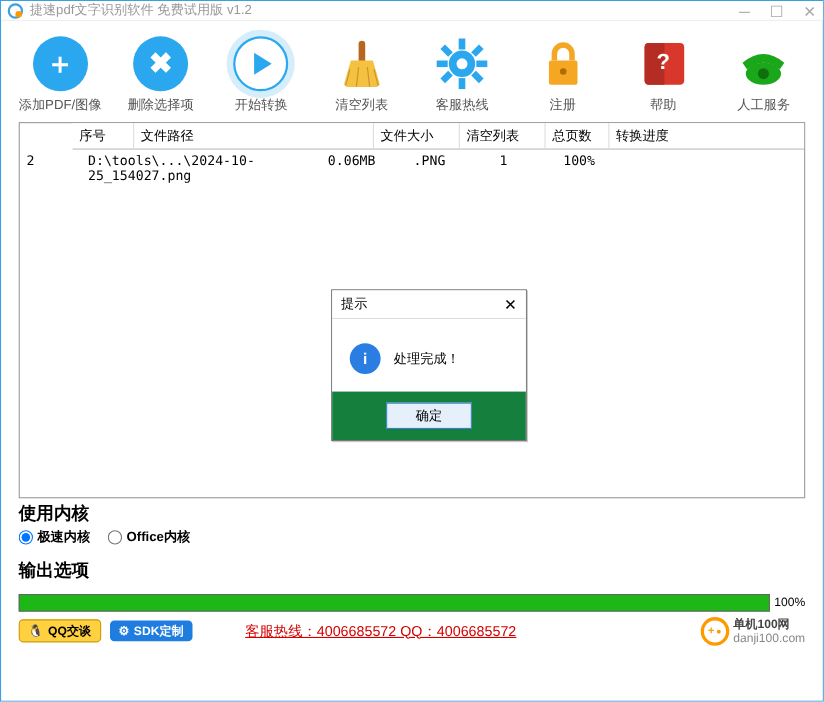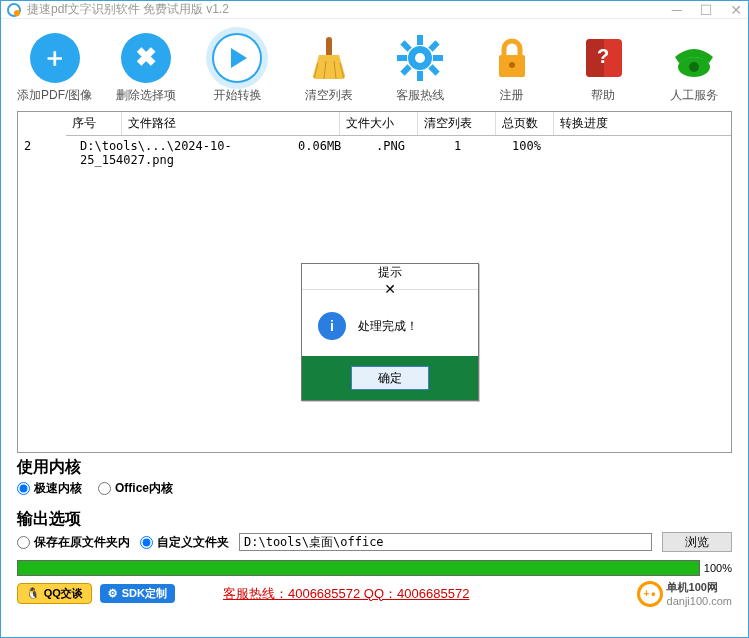--- a/index.html
+++ b/index.html
@@ -34,7 +34,7 @@
 .trow > div { border-right: 1px solid transparent; font-family: SimSun, monospace; }
 
 .dialog { position: absolute; left: 300px; top: 262px; width: 178px; border: 1px solid #777; background: #f0f0f0; box-shadow: 1px 1px 0 #ccc; }
-.dlg-title { height: 26px; display: flex; align-items: center; justify-content: space-between; padding: 0 8px; background: #fff; border-bottom: 1px solid #ddd; flex-direction: column; }
+.dlg-title { height: 26px; display: flex; align-items: center; justify-content: space-between; padding: 0 8px; background: #fff; border-bottom: 1px solid #ddd; }
 .dlg-close { font-size: 14px; cursor: pointer; }
 .dlg-body { padding: 22px 16px 16px; display: flex; align-items: center; gap: 12px; background: #fff; }
 .dlg-ico { width: 28px; height: 28px; border-radius: 50%; background: #2a7de1; color: #fff; display: flex; align-items: center; justify-content: center; font-weight: bold; font-size: 14px; }

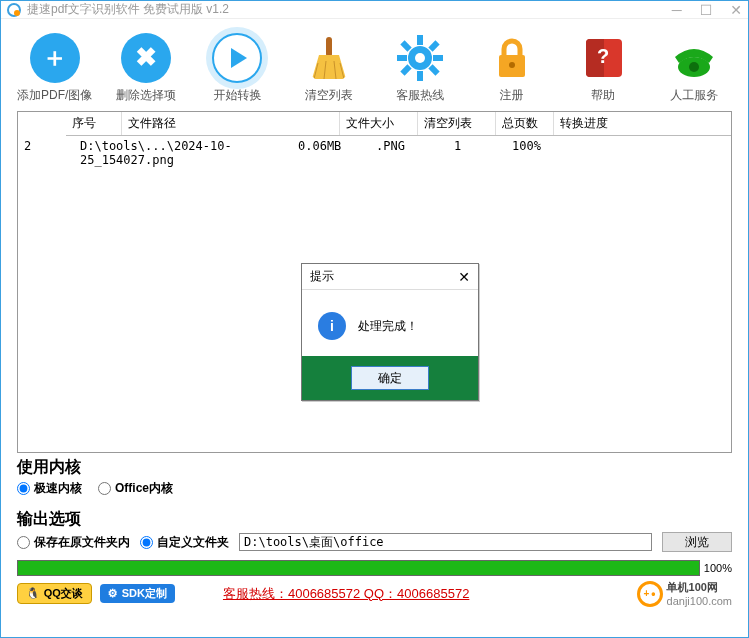--- a/index.html
+++ b/index.html
@@ -181,18 +181,6 @@
 
   <div class="section">
     <div class="hdr">输出选项</div>
-    <div class="outrow">
-      <label style="font-weight:bold;display:flex;gap:4px;align-items:center">
-          <input type="radio" name="o" style=""> 
-          <span>保存在原文件夹内</span>
-        </label>
-      <label style="font-weight:bold;display:flex;gap:4px;align-items:center">
-          <input type="radio" name="o" checked="" style=""> 
-          <span>自定义文件夹</span>
-        </label>
-      <input class="pathbox" value="D:\tools\桌面\office" style="">
-      <button class="browse">浏览</button>
-    </div>
   </div>
 
   <div class="progressbar">

